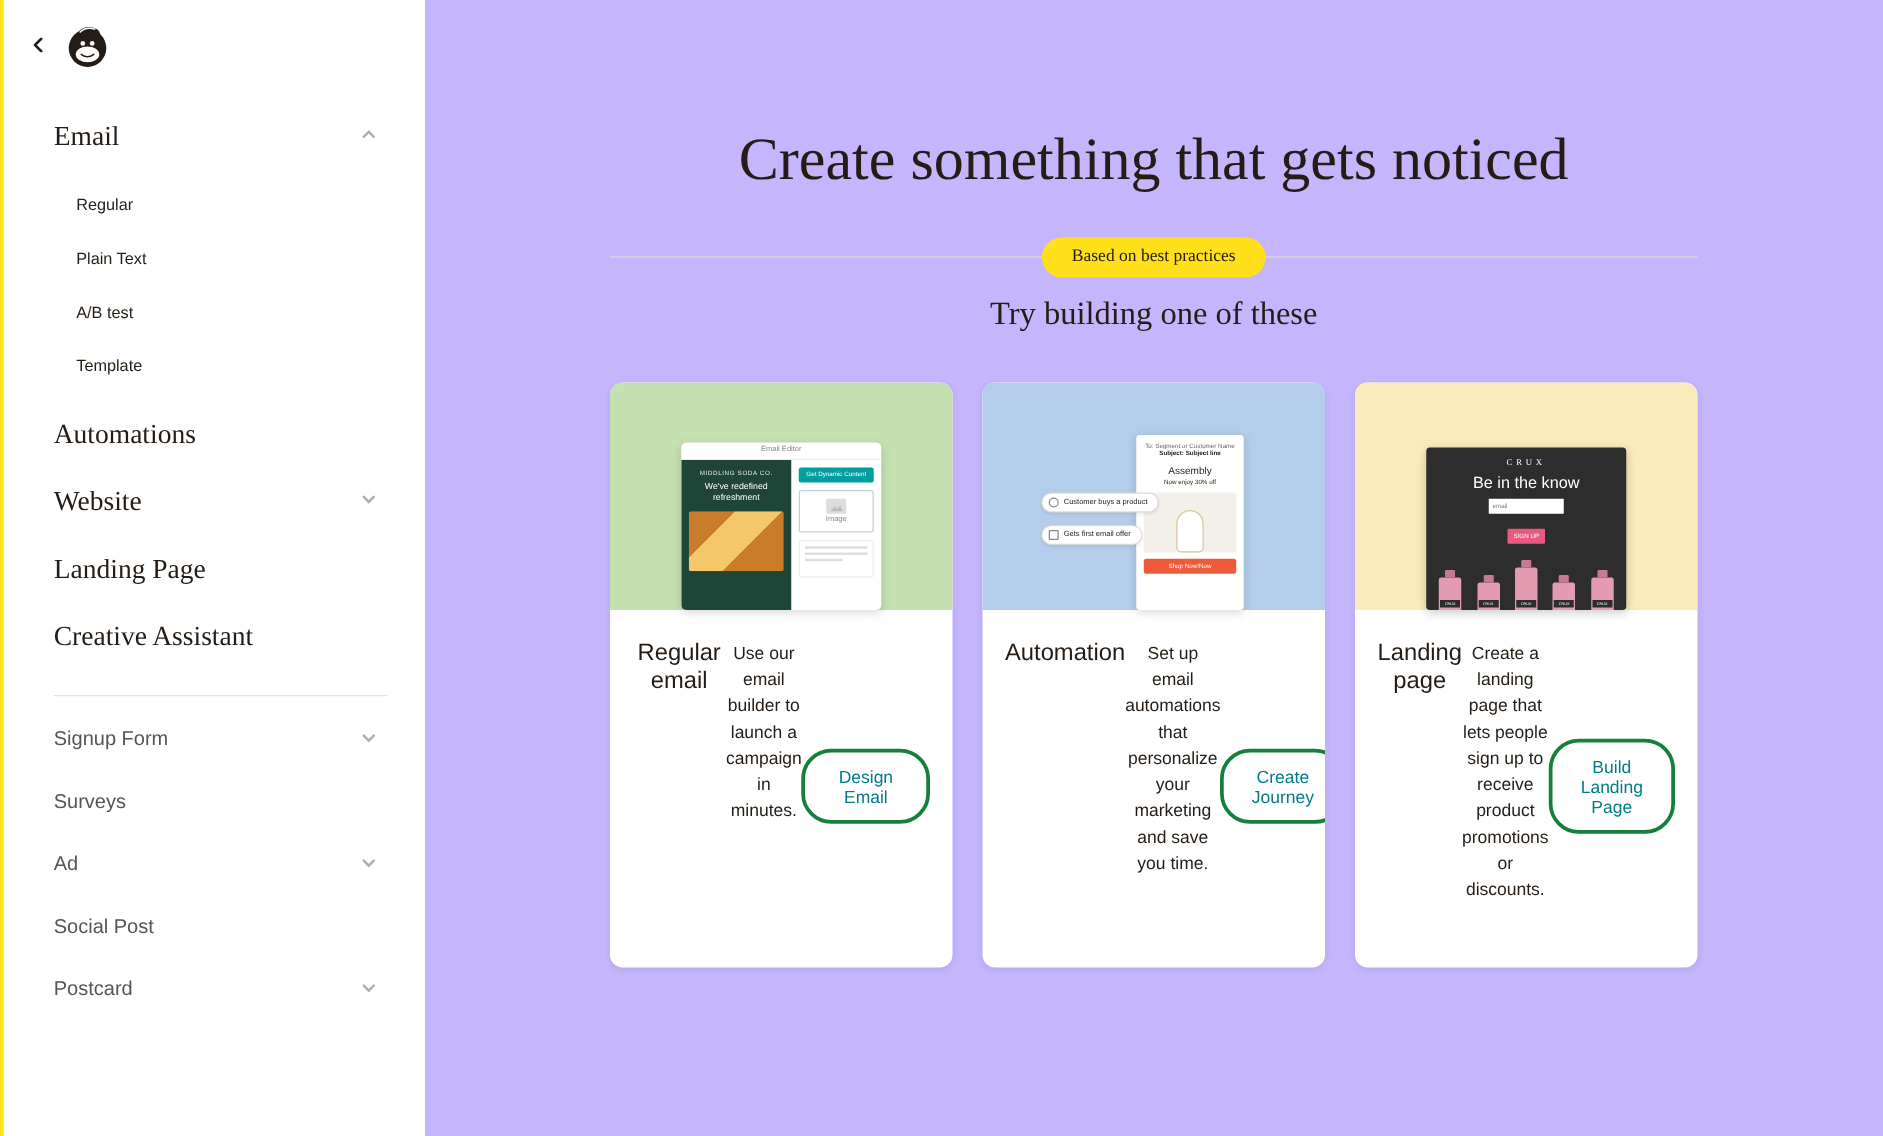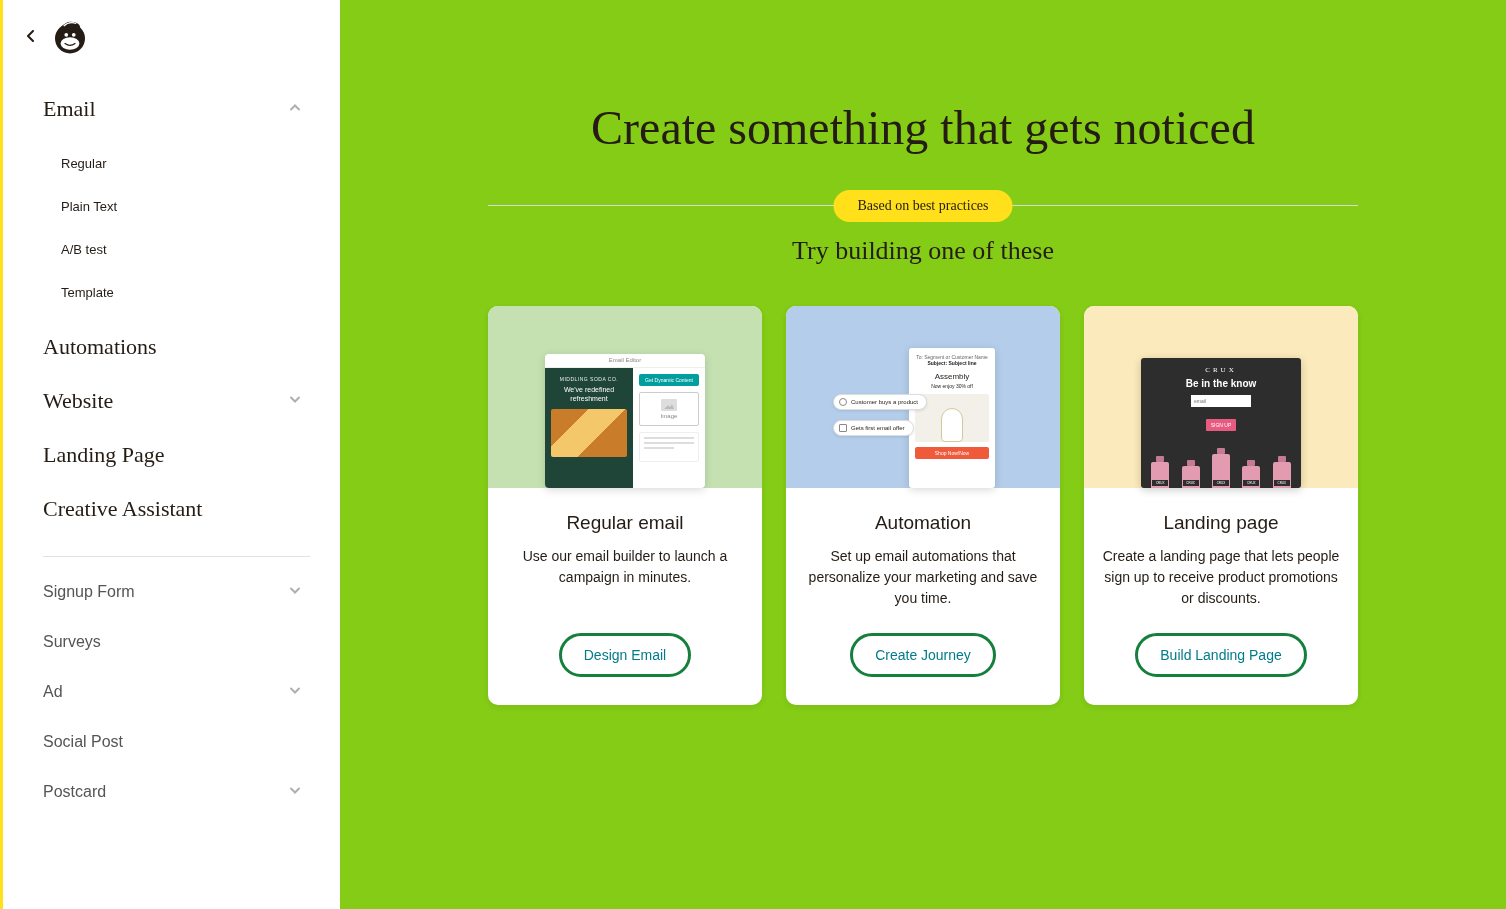--- a/index.html
+++ b/index.html
@@ -18,7 +18,7 @@
 .nav-chev{position:absolute;right:8px;top:50%;transform:translateY(-50%);color:#b0afab;font-size:18px;}
 .nav-divider{border:none;border-top:1px solid #e2e2e2;margin:20px 0 10px 0;}
 .nav-item.secondary{font-family:'Helvetica Neue',Helvetica,Arial,sans-serif;font-size:16px;color:#555;font-weight:400;padding:16px 0;}
-.main{flex:1;overflow-y:auto;background:#84cc16;}
+.main{flex:1;overflow-y:auto;background:#c4b5fd;}
 .hero{text-align:center;padding-top:100px;}
 .hero h1{font-family:Georgia,'Times New Roman',serif;font-weight:400;font-size:48px;line-height:1.15;margin:0 auto;max-width:700px;}
 .divider-wrap{position:relative;margin:50px auto 30px;width:870px;max-width:90%;font-family:Liberation Serif, serif;}

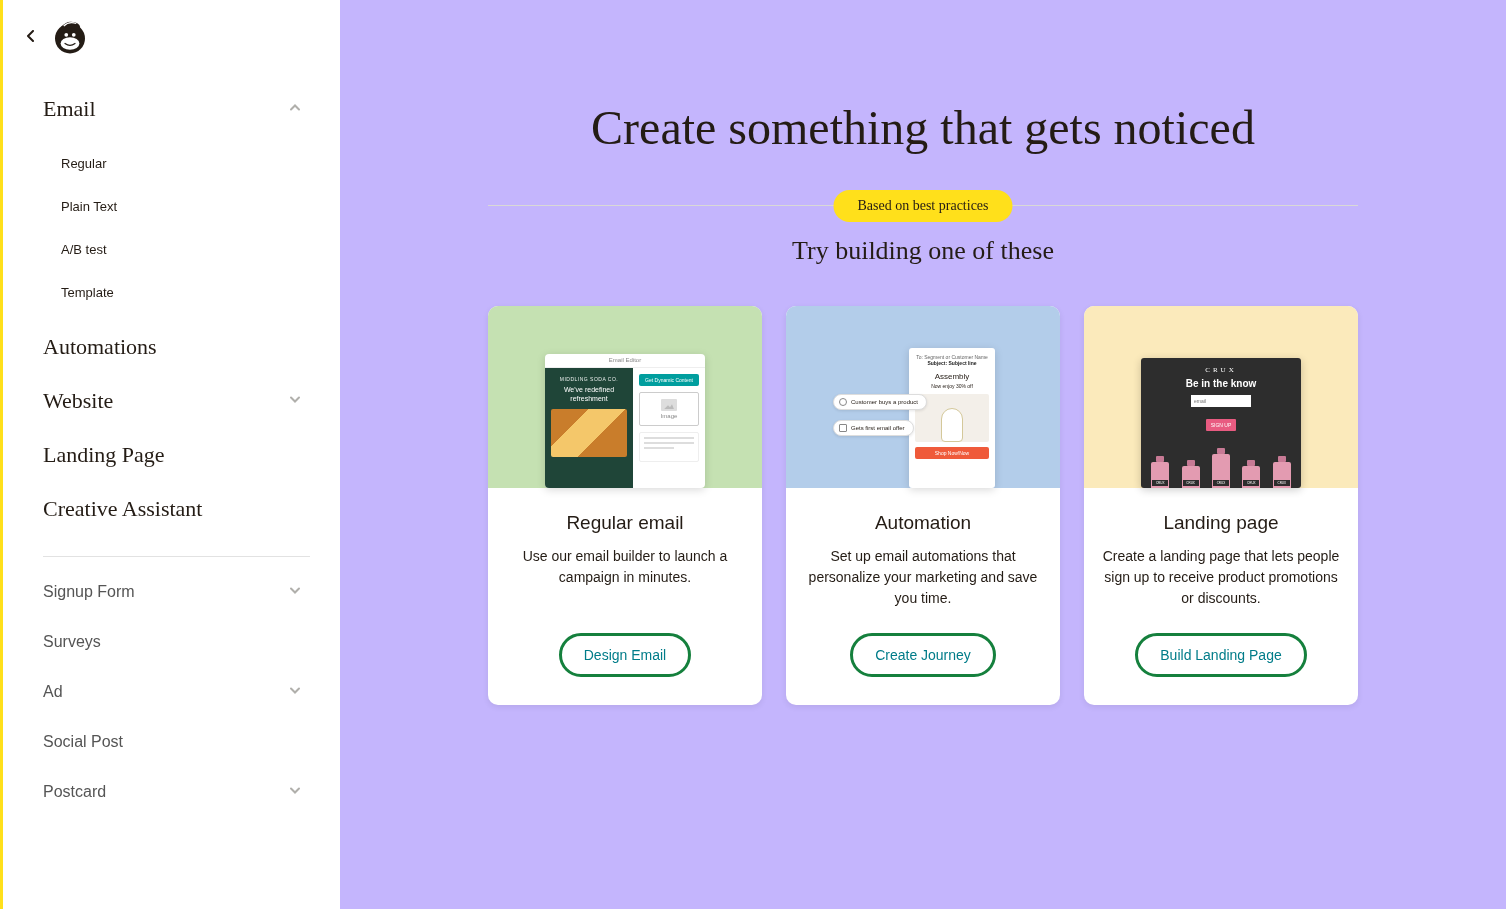--- a/index.html
+++ b/index.html
@@ -66,7 +66,7 @@
 .m2chip.two{top:72px;}
 .m3{width:160px;height:130px;background:#2d2d2d;border-radius:3px;box-shadow:0 2px 8px rgba(0,0,0,.2);padding:8px;color:#fff;text-align:center;position:relative;overflow:hidden;}
 .m3 .brand{font-size:7px;letter-spacing:3px;margin-bottom:4px;font-family:Georgia,serif;}
-.m3 .head{font-size:10px;font-weight:700;margin-bottom:6px;}
+.m3 .head{font-size:13px;font-weight:400;margin-bottom:6px;}
 .m3 .form{display:flex;justify-content:center;gap:0;margin-bottom:6px;}
 .m3 .form input{width:60px;height:12px;border:none;font-size:5px;padding:0 3px;}
 .m3 .su{background:#e85b81;font-size:5px;padding:3px 5px;display:inline-block;border-radius:1px;margin-bottom:4px;}

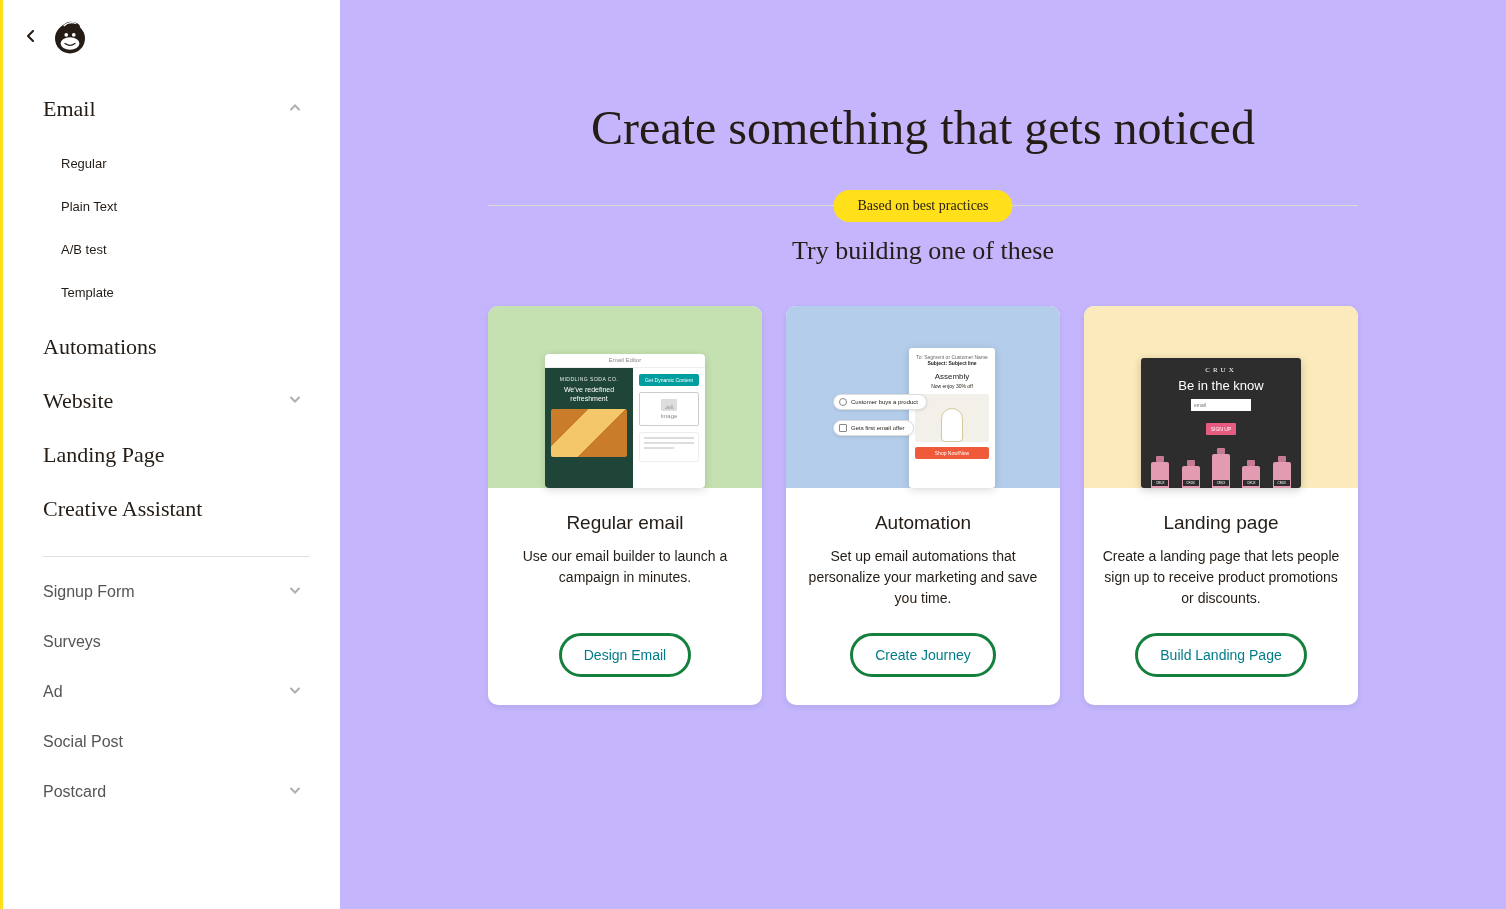--- a/index.html
+++ b/index.html
@@ -31,7 +31,7 @@
 .card-hero.g{background:#c5e1b2;}
 .card-hero.b{background:#b3cdea;}
 .card-hero.y{background:#fbeabb;}
-.card-body{padding:24px 18px 28px;text-align:center;display:flex;flex-direction:column;flex:1;}
+.card-body{padding:24px 18px 28px;text-align:center;display:flex;flex-direction:row;flex:1;}
 .card-title{font-size:19px;font-weight:500;margin:0 0 12px;}
 .card-desc{font-size:14px;line-height:1.5;color:#241c15;margin:0 0 24px;flex:1;}
 .card-btn{align-self:center;border:3px solid #15803d;color:#007c89;background:transparent;border-radius:24px;padding:11px 22px;font-size:14px;font-weight:400;cursor:pointer;}

